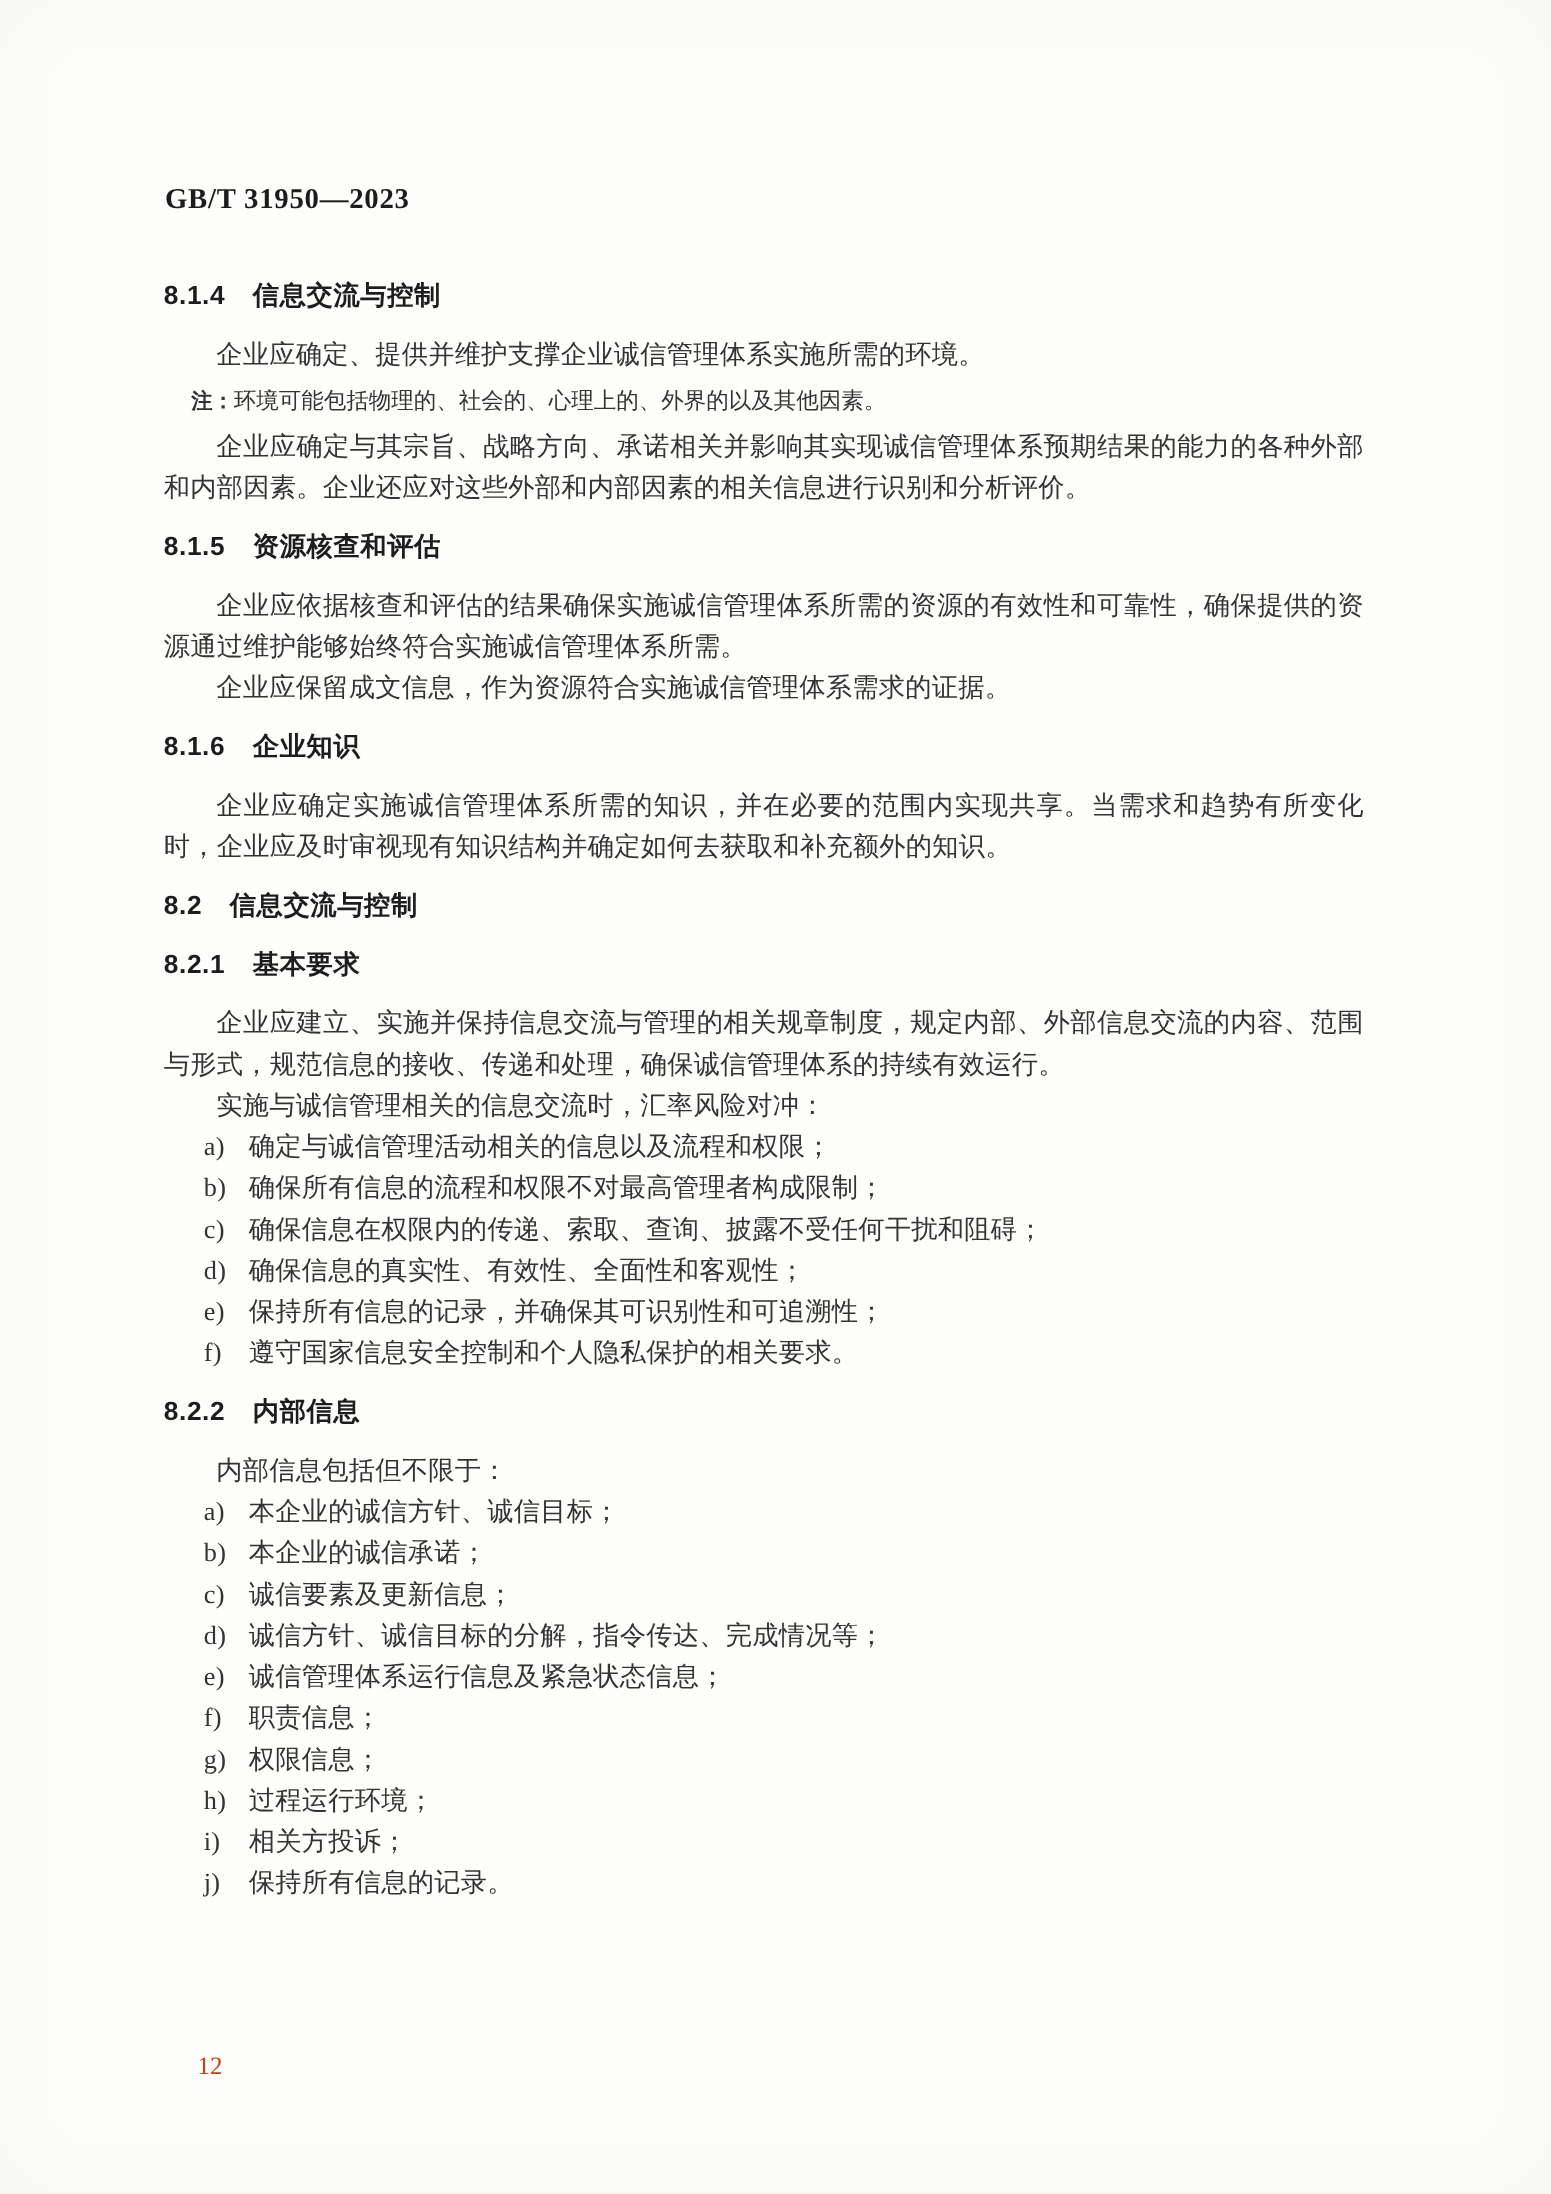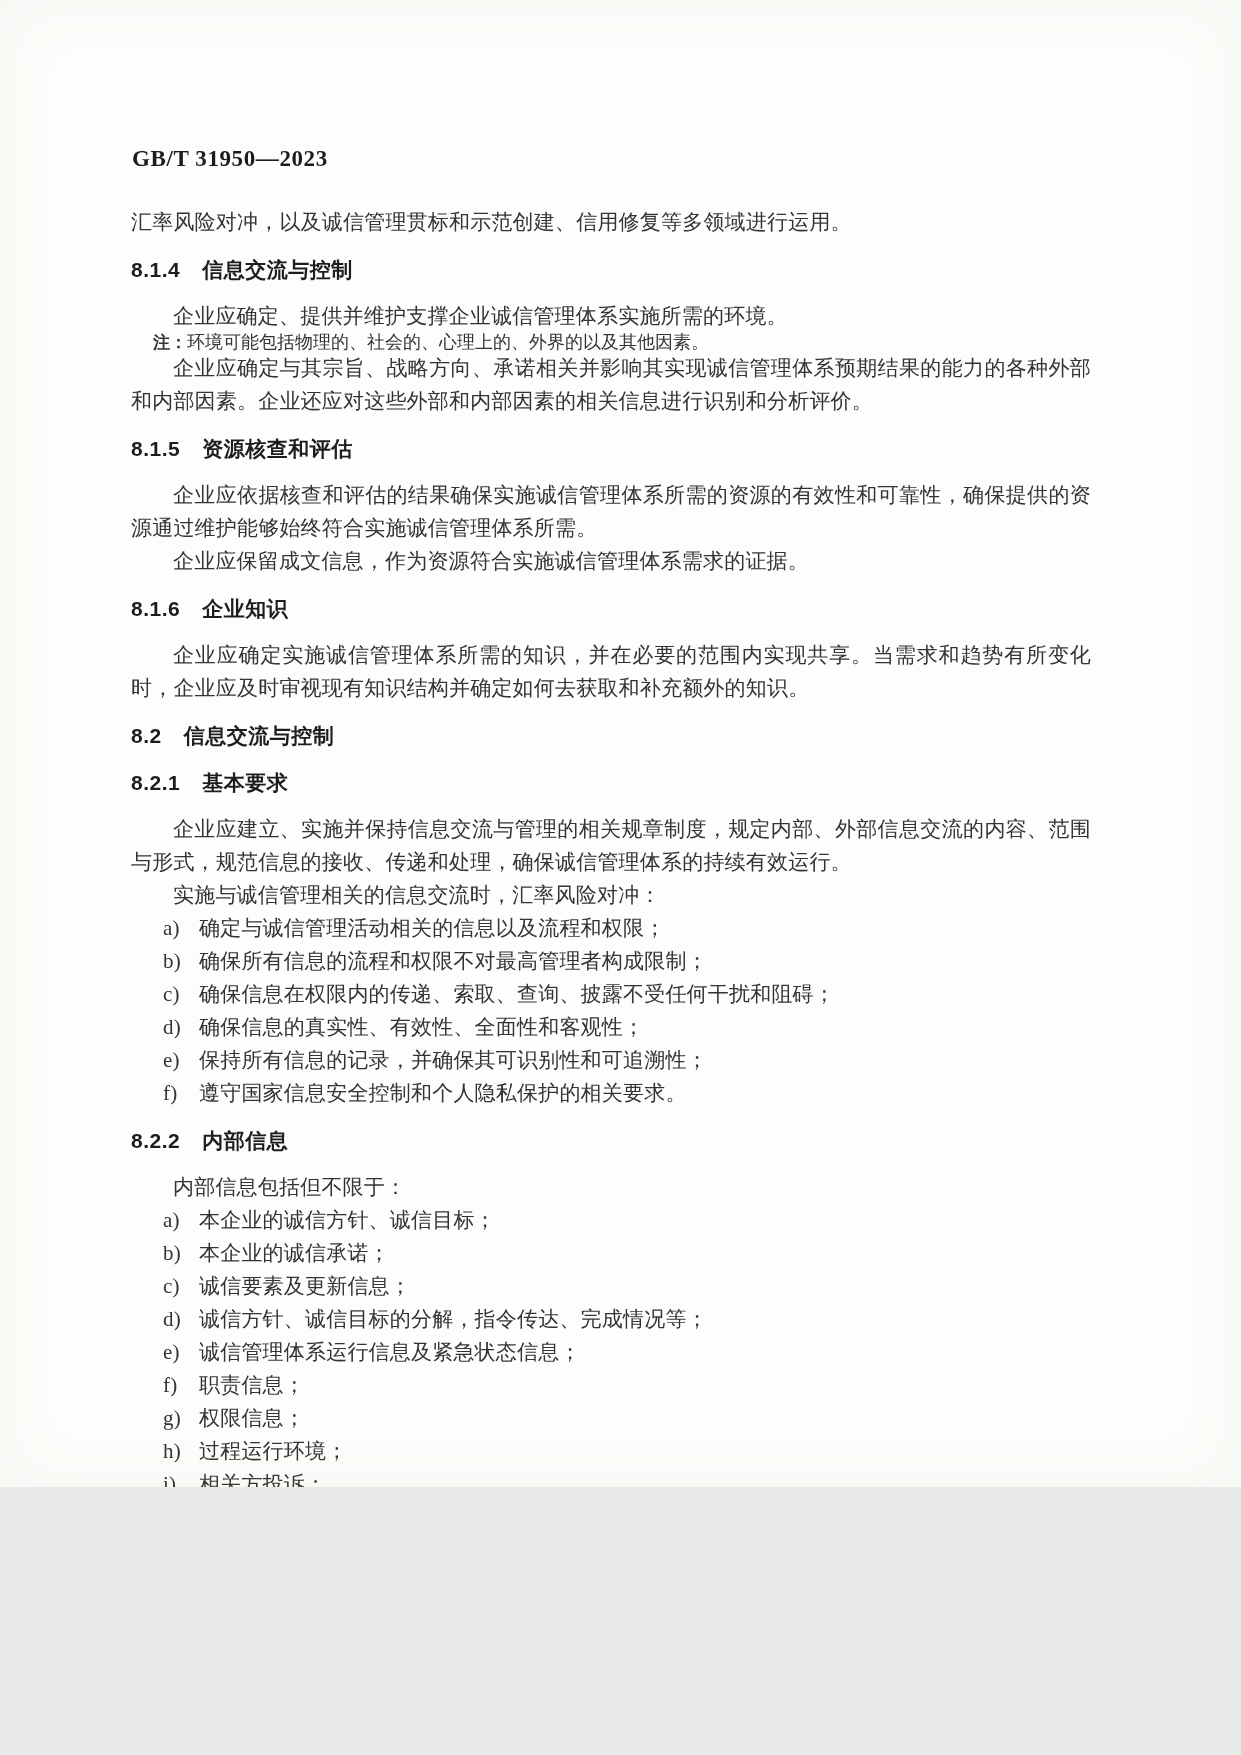--- a/index.html
+++ b/index.html
@@ -6,7 +6,7 @@
   html,body{margin:0;padding:0;background:#e9e9e7;}
   .page{
     position:relative;
-    width:1241px;height:1487px;
+    width:1241px;height:1755px;
     margin:0 auto;
     background:#fdfdfb;
     overflow:hidden;

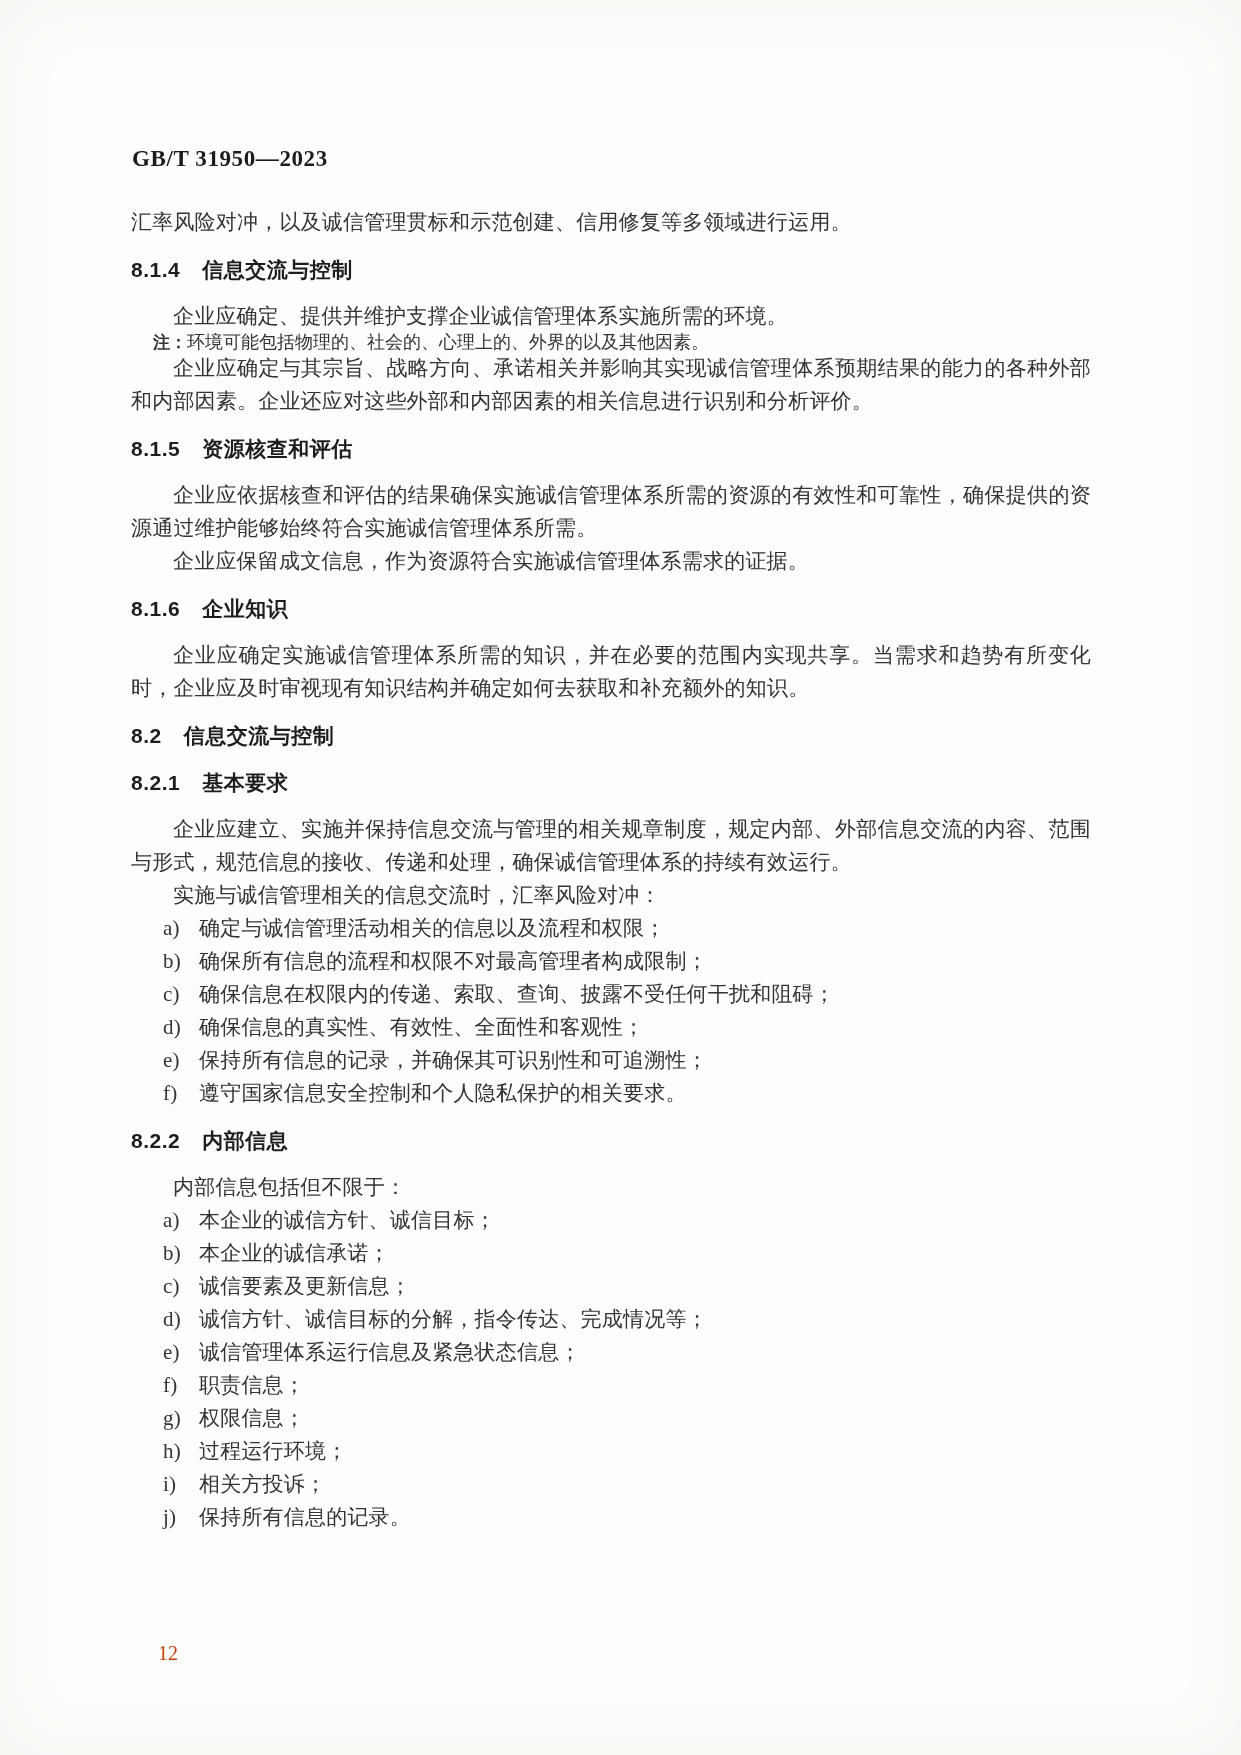--- a/index.html
+++ b/index.html
@@ -67,7 +67,6 @@
   <div class="std-header">GB/T 31950—2023</div>
 
   <main class="doc-body">
-      <p class="para">汇率风险对冲，以及诚信管理贯标和示范创建、信用修复等多领域进行运用。</p>
       <h3 class="heading"><span class="h-num">8.1.4</span><span class="h-title">信息交流与控制</span></h3>
       <p class="para indent">企业应确定、提供并维护支撑企业诚信管理体系实施所需的环境。</p>
       <p class="note"><span class="note-label">注：</span><span class="note-text">环境可能包括物理的、社会的、心理上的、外界的以及其他因素。</span></p>

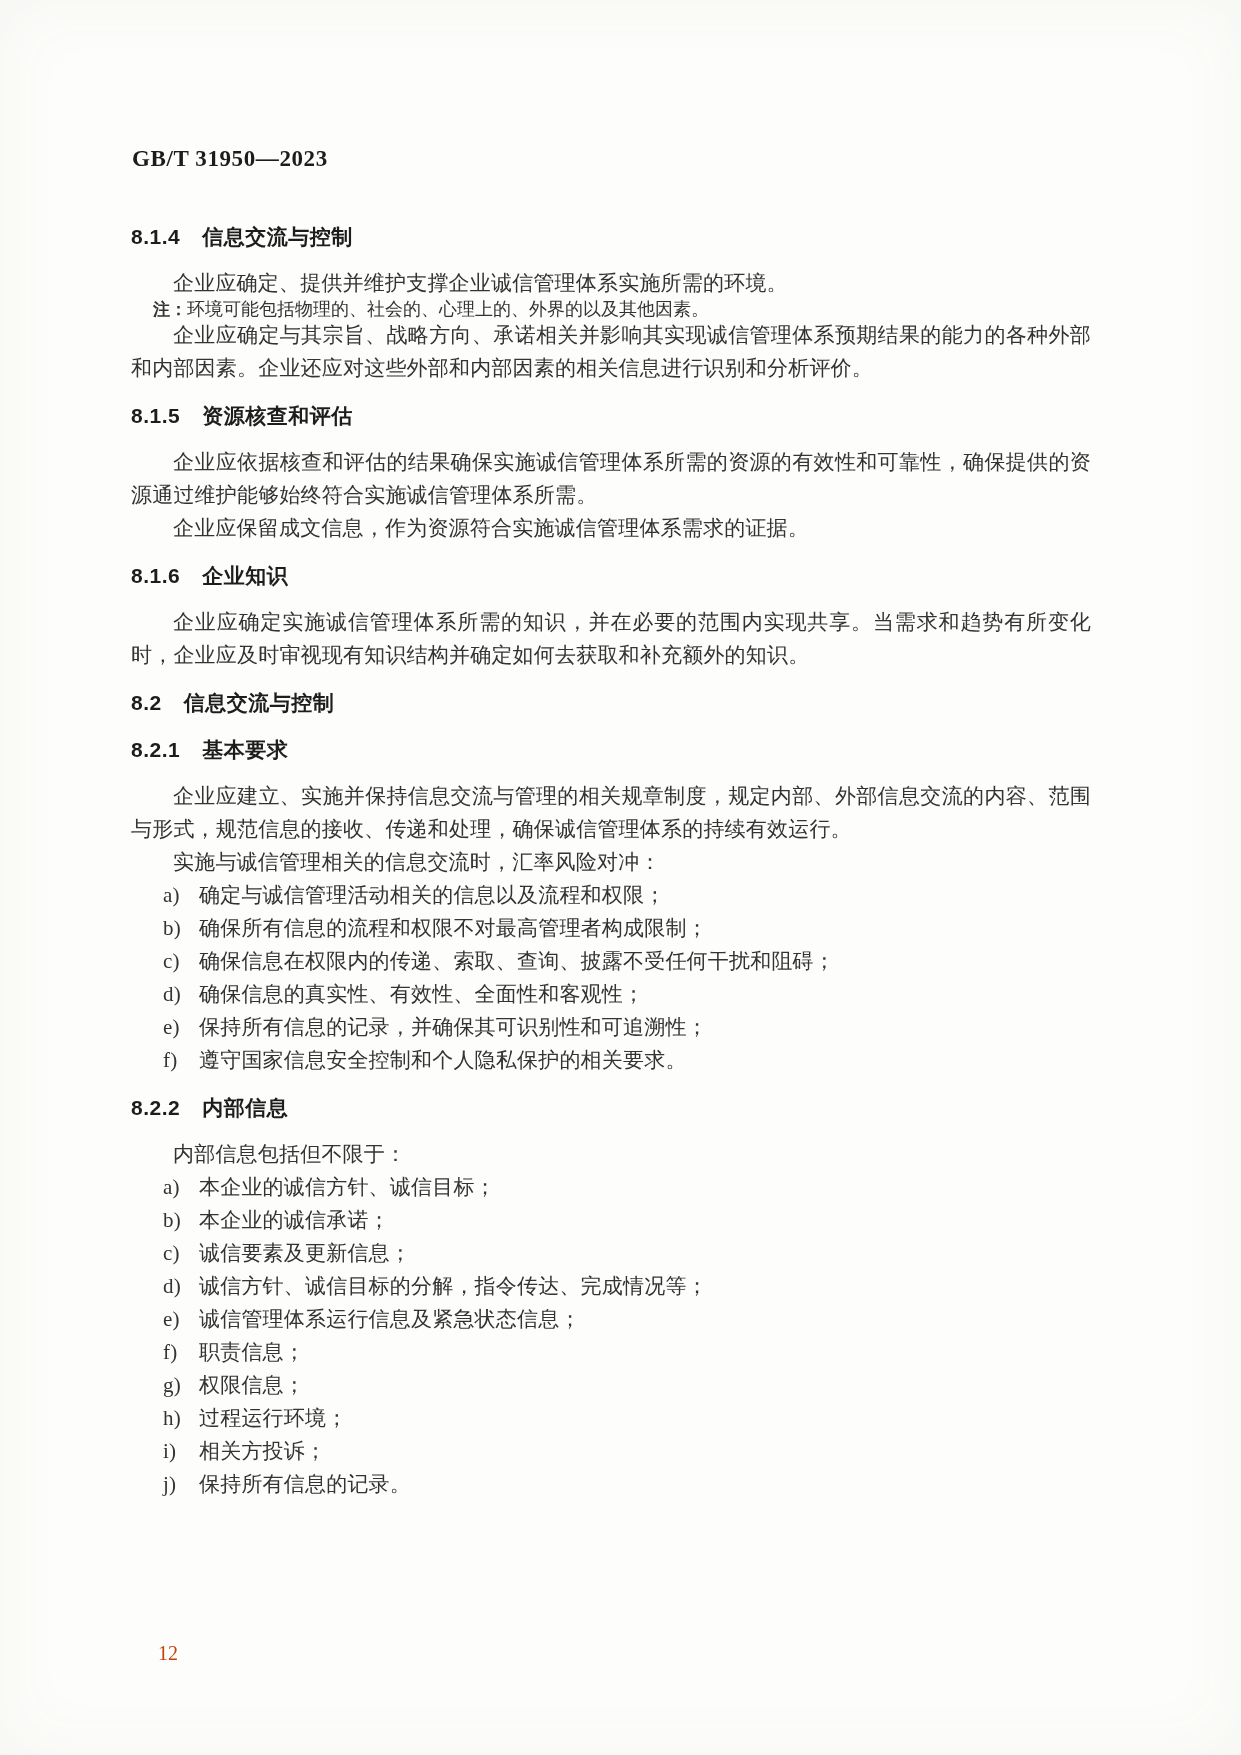--- a/index.html
+++ b/index.html
@@ -33,7 +33,7 @@
   .para.indent{text-indent:2em;}
   .note{
     margin:0;padding-left:22px;
-    font-size:18px;line-height:19px;letter-spacing:0;
+    font-size:18px;line-height:41px;letter-spacing:0;
     text-align:left;
   }
   .note-label{

